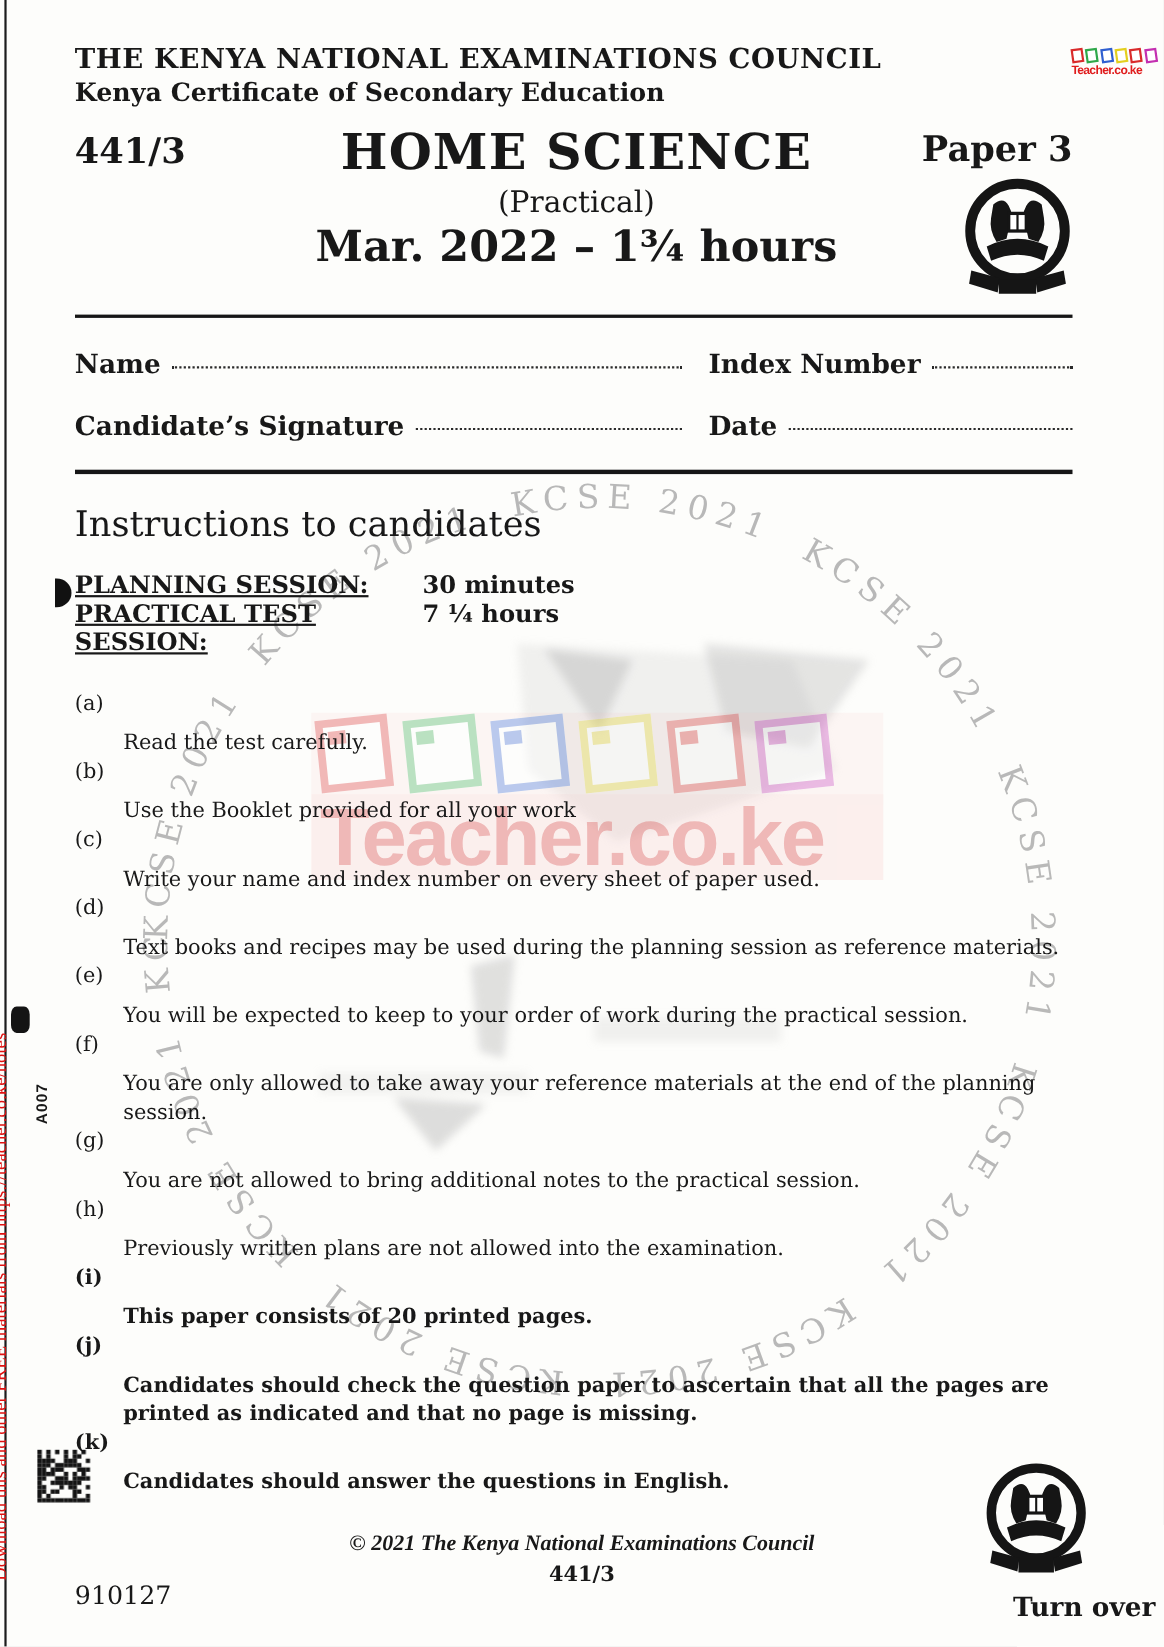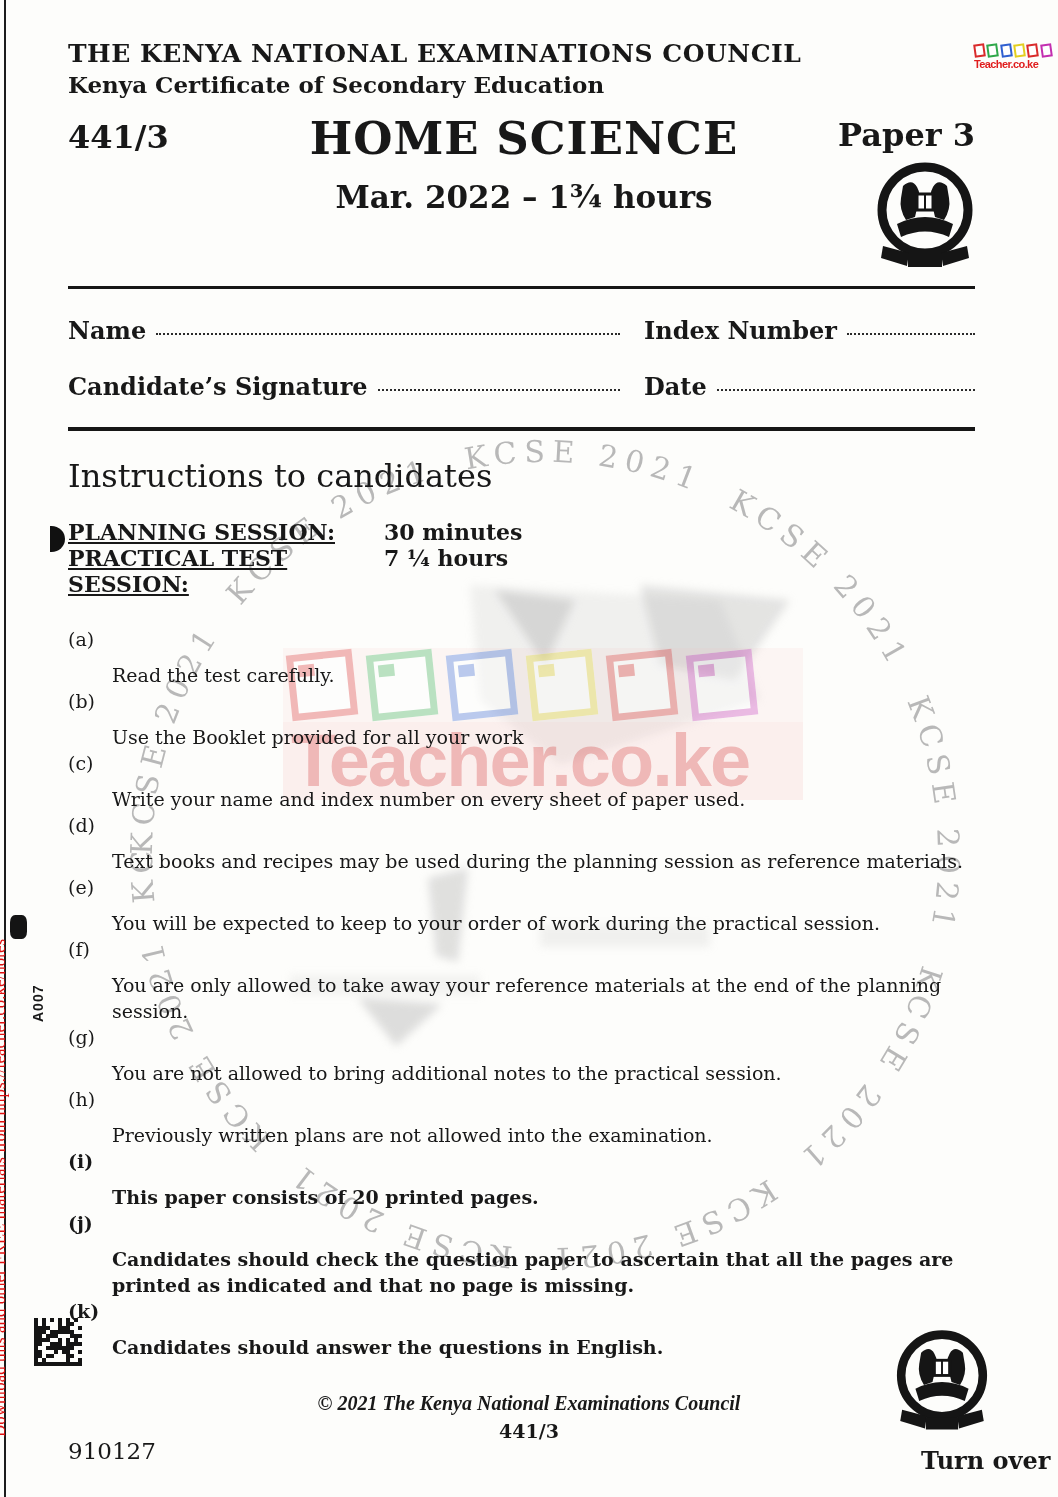--- a/index.html
+++ b/index.html
@@ -140,6 +140,7 @@
       <div class="code-left">441/3</div>
       <div class="title-center">
         <div class="subject">HOME SCIENCE</div>
+        <div class="subtitle">(Practical)</div>
         <div class="datedur">Mar. 2022  –  1¾ hours</div>
       </div>
       <div class="title-right">

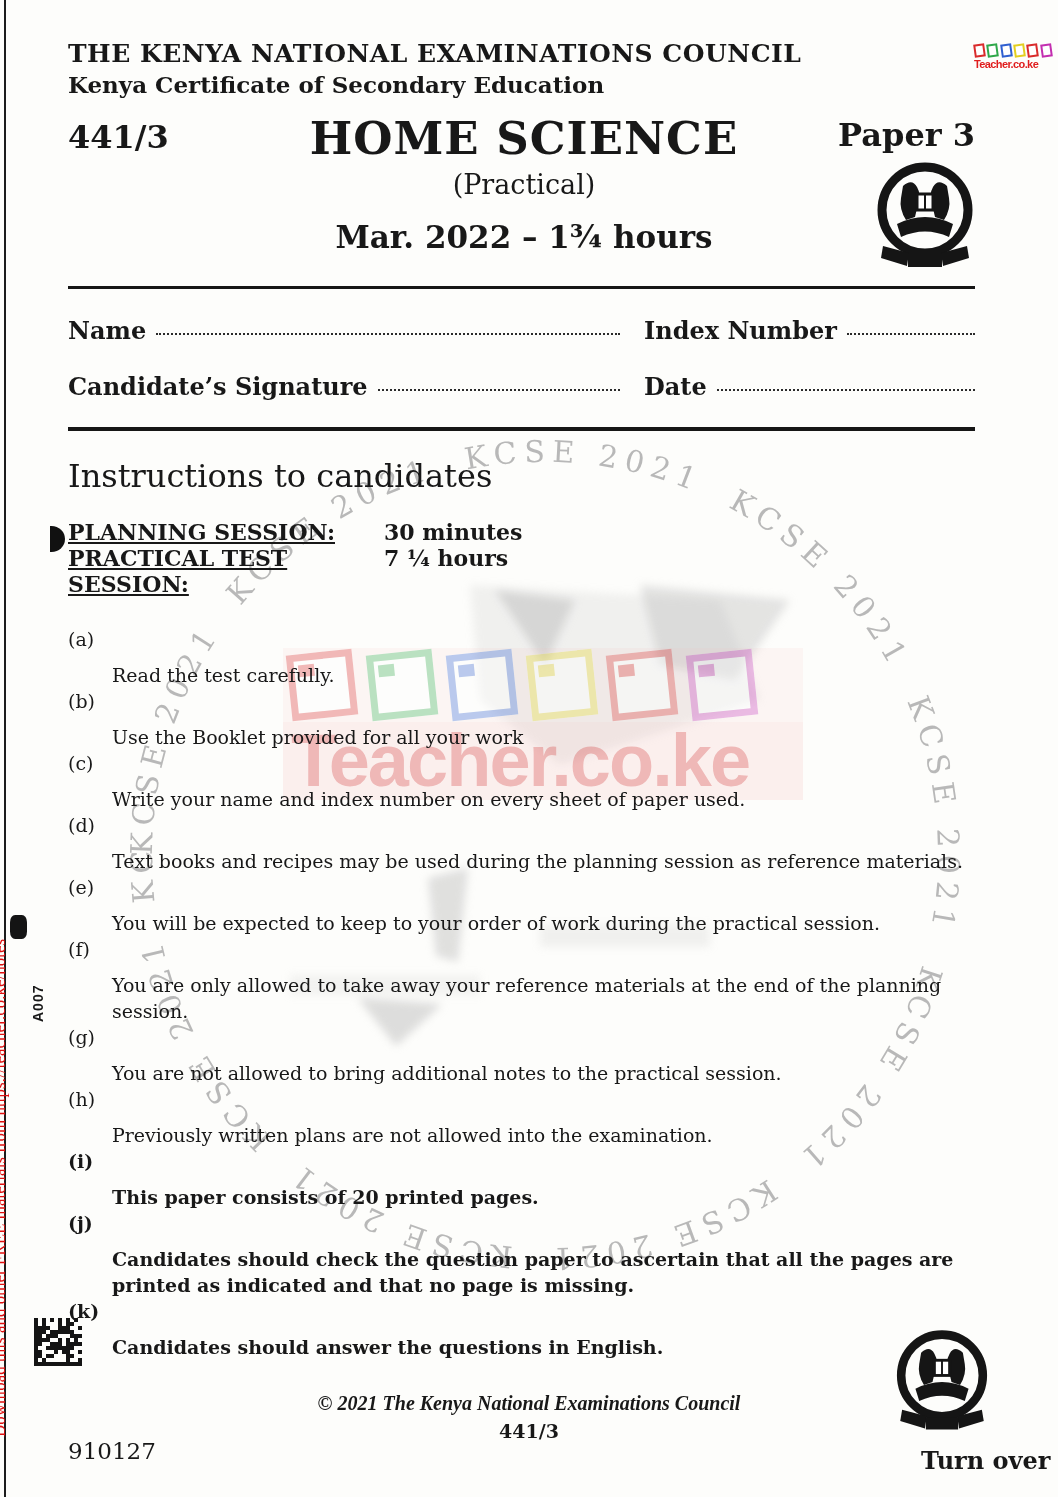--- a/index.html
+++ b/index.html
@@ -24,7 +24,7 @@
   .title-center{text-align:center;}
   .subject{font-size:45px;font-weight:bold;letter-spacing:1px;line-height:1.0;}
   .subtitle{font-size:27px;margin-top:8px;line-height:1.2;}
-  .datedur{font-size:31px;font-weight:bold;margin-top:18px;}
+  .datedur{font-size:39px;font-weight:bold;margin-top:0;}
   .title-right{text-align:right;}
   .paper-no{font-size:32px;font-weight:bold;}
   .knec-logo{display:inline-block;margin-top:6px;margin-bottom:-14px;}

